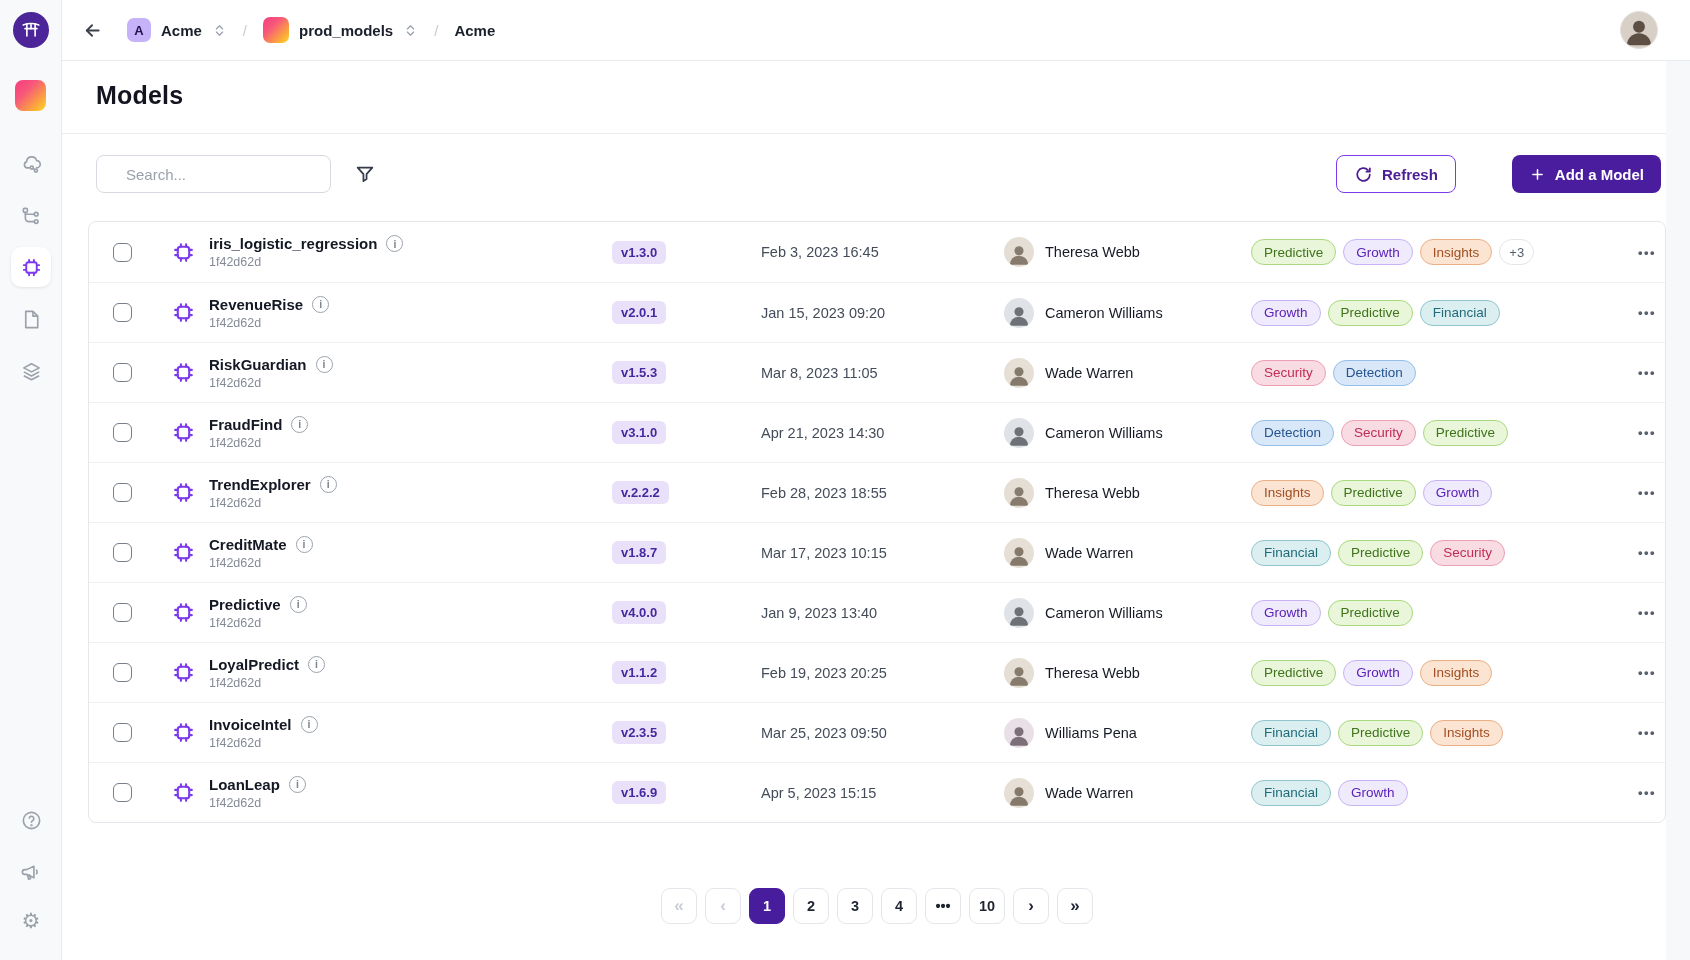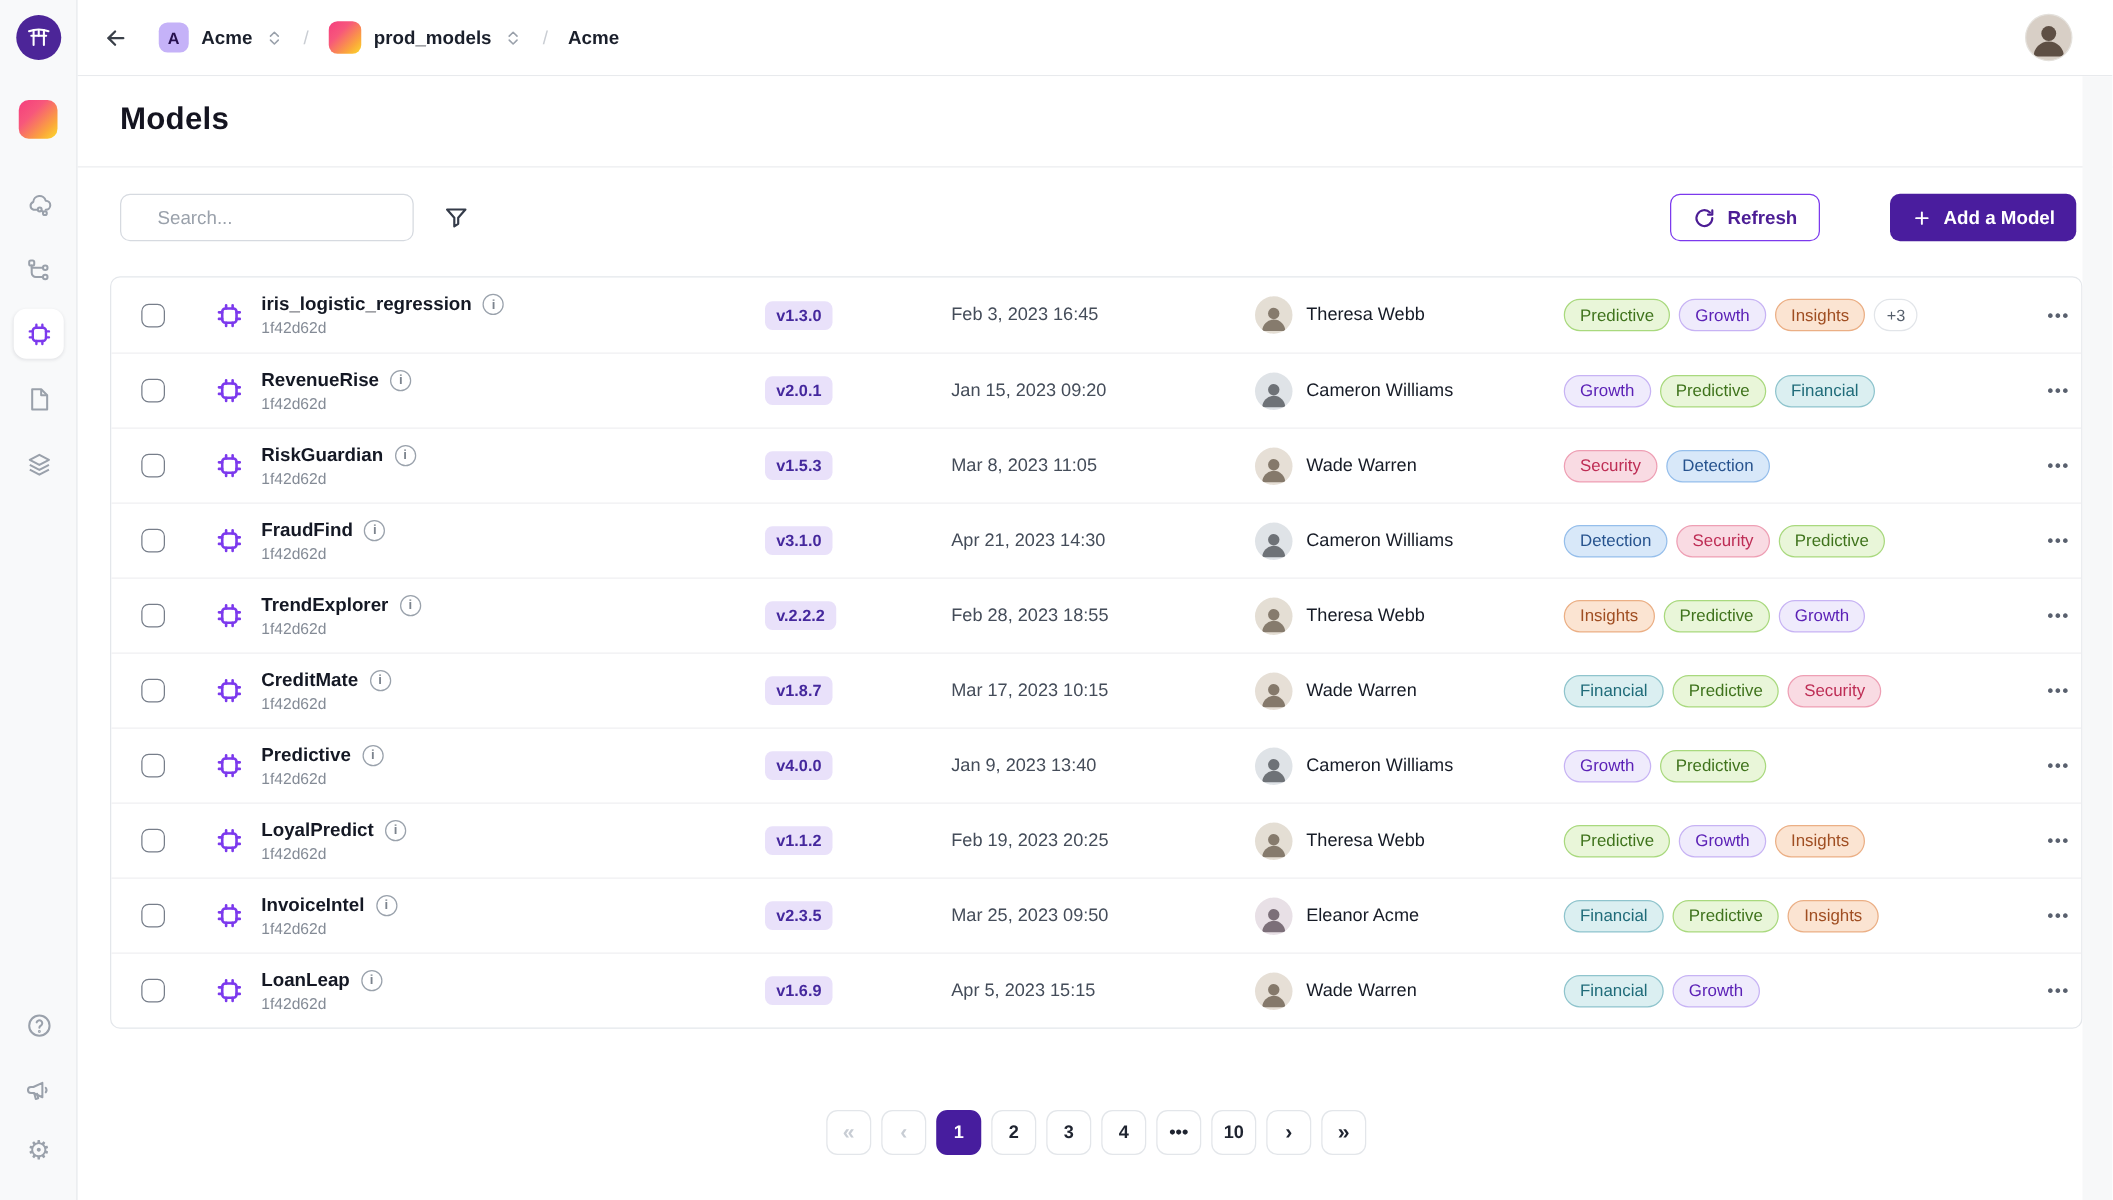--- a/index.html
+++ b/index.html
@@ -586,7 +586,7 @@
                   <path d="M3.5 22a8.5 8.5 0 0 1 17 0z" fill="currentColor"></path>
                 </svg>
       </span>
-      <span class="aname">Eleanor Acme</span>
+      <span class="aname">Williams Pena</span>
     </div>
     <div class="cell c-tags">
               <span class="tag" style="background: rgb(219, 239, 241); border-color: rgb(143, 196, 205); color: rgb(31, 107, 121);">Financial</span>

